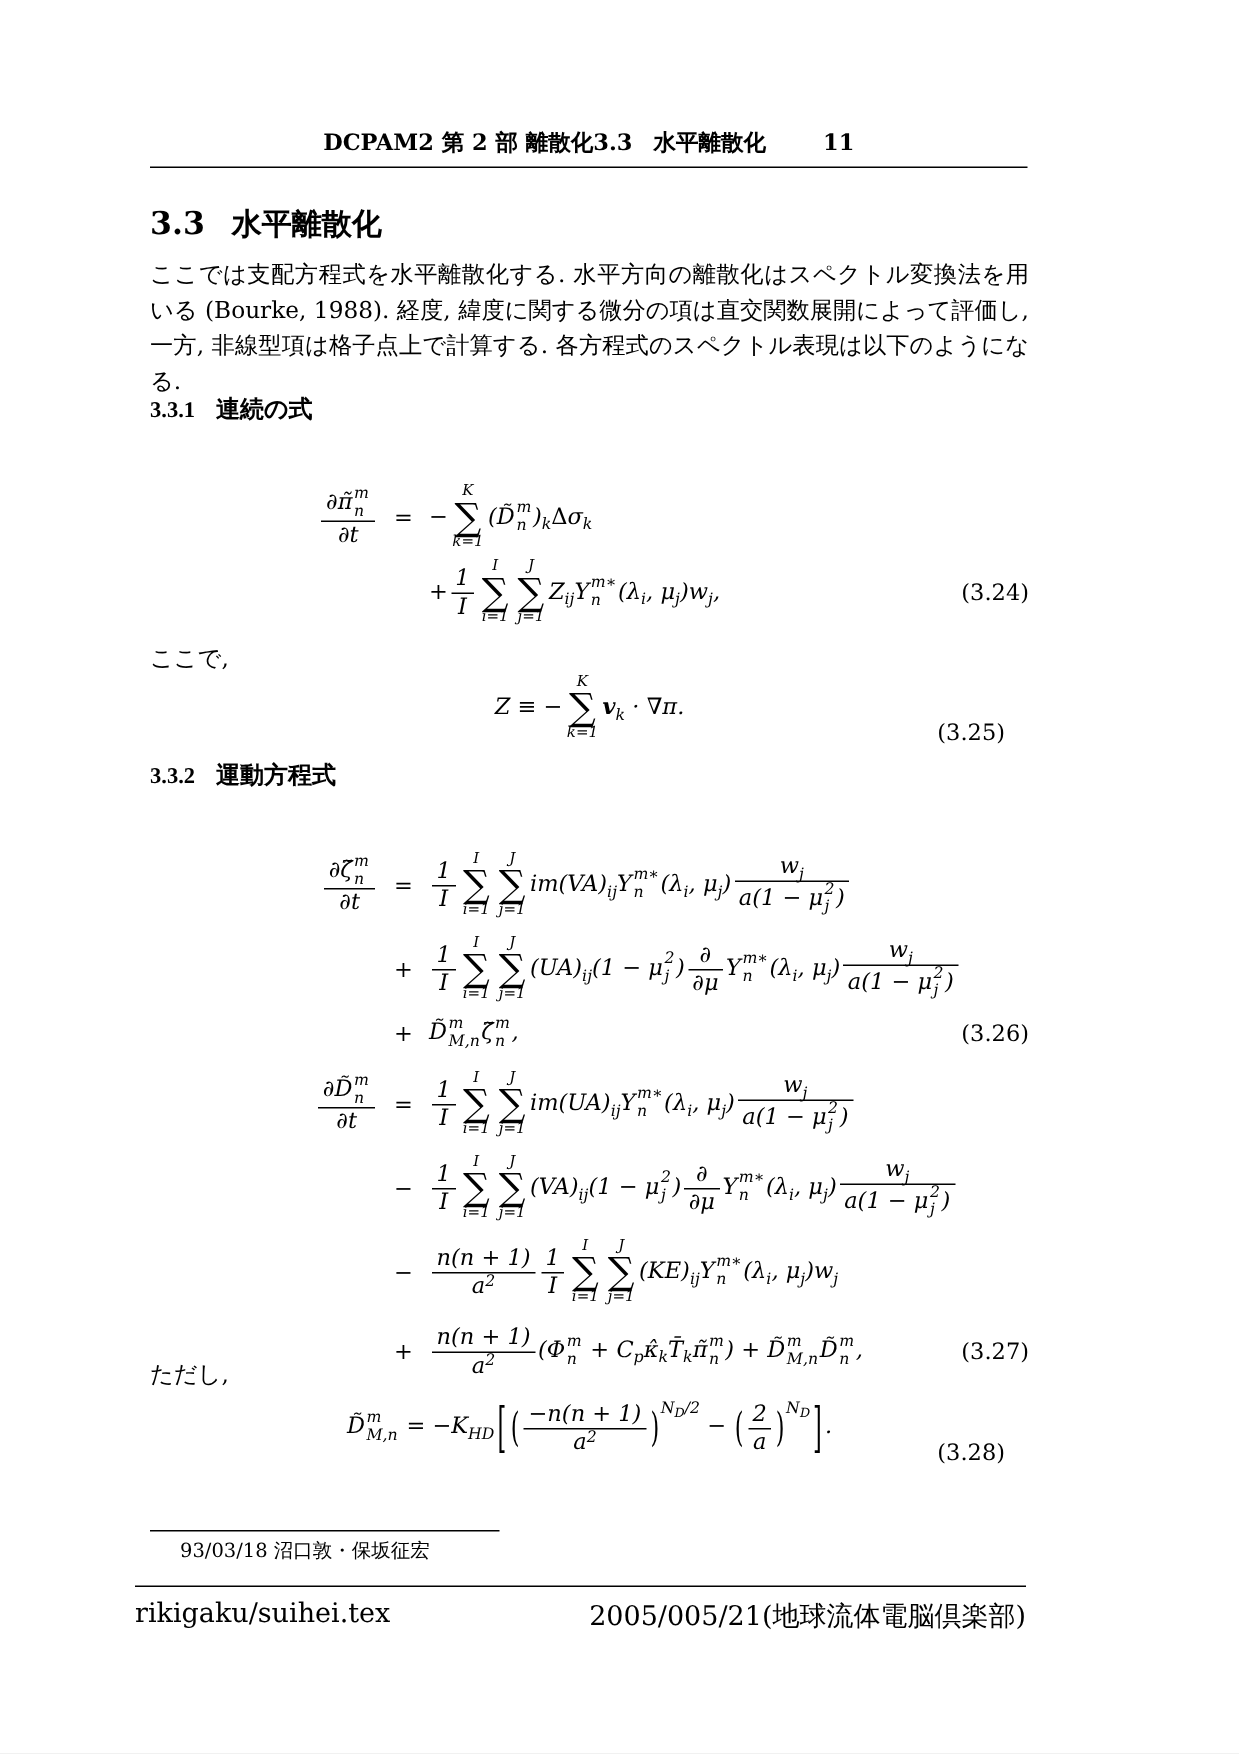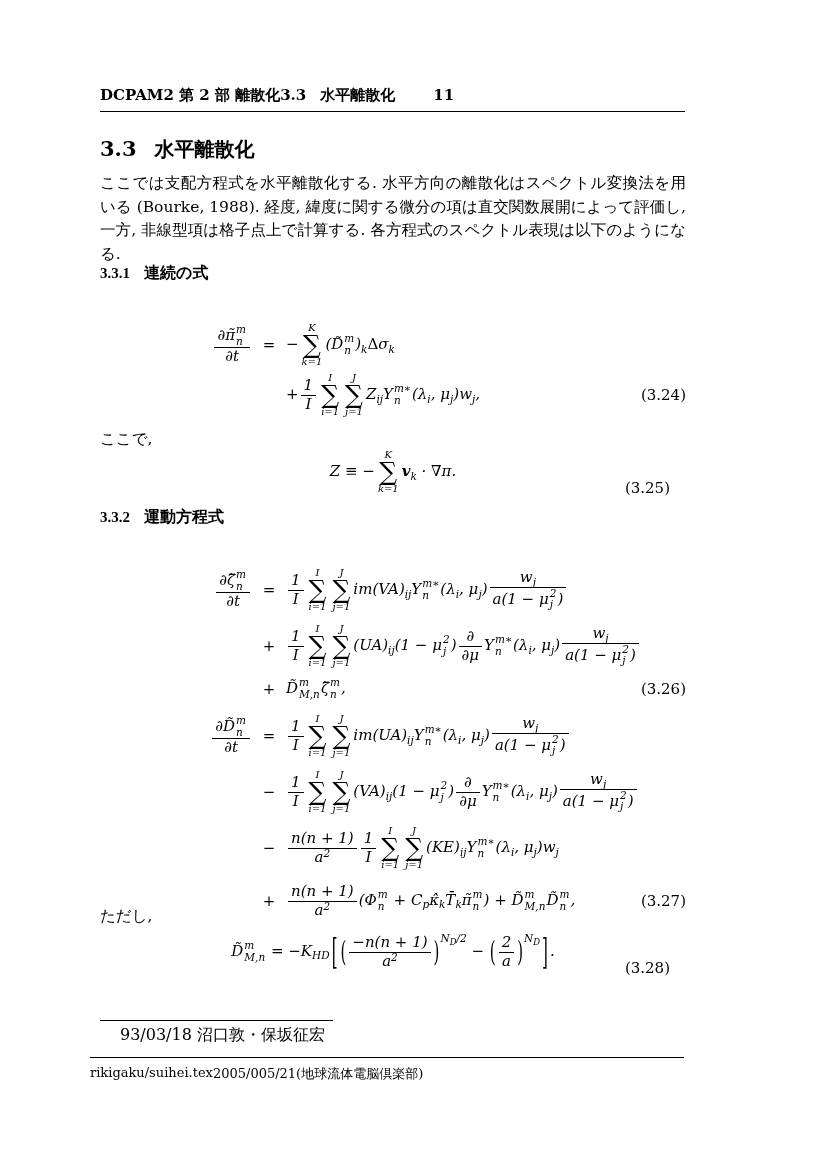--- a/index.html
+++ b/index.html
@@ -8,7 +8,7 @@
 
   
   .header { position:absolute; left:100px; top:86px; width:585px; display:flex;
-            justify-content:flex-start; align-items:baseline; font-weight:bold;
+            justify-content:center; align-items:baseline; font-weight:bold;
             font-size:15px; padding-bottom:6px; border-bottom:1.4px solid #000; }
   .header-right { display:flex; align-items:baseline; gap:14px; }
   .header-right .pn { margin-left:24px; }

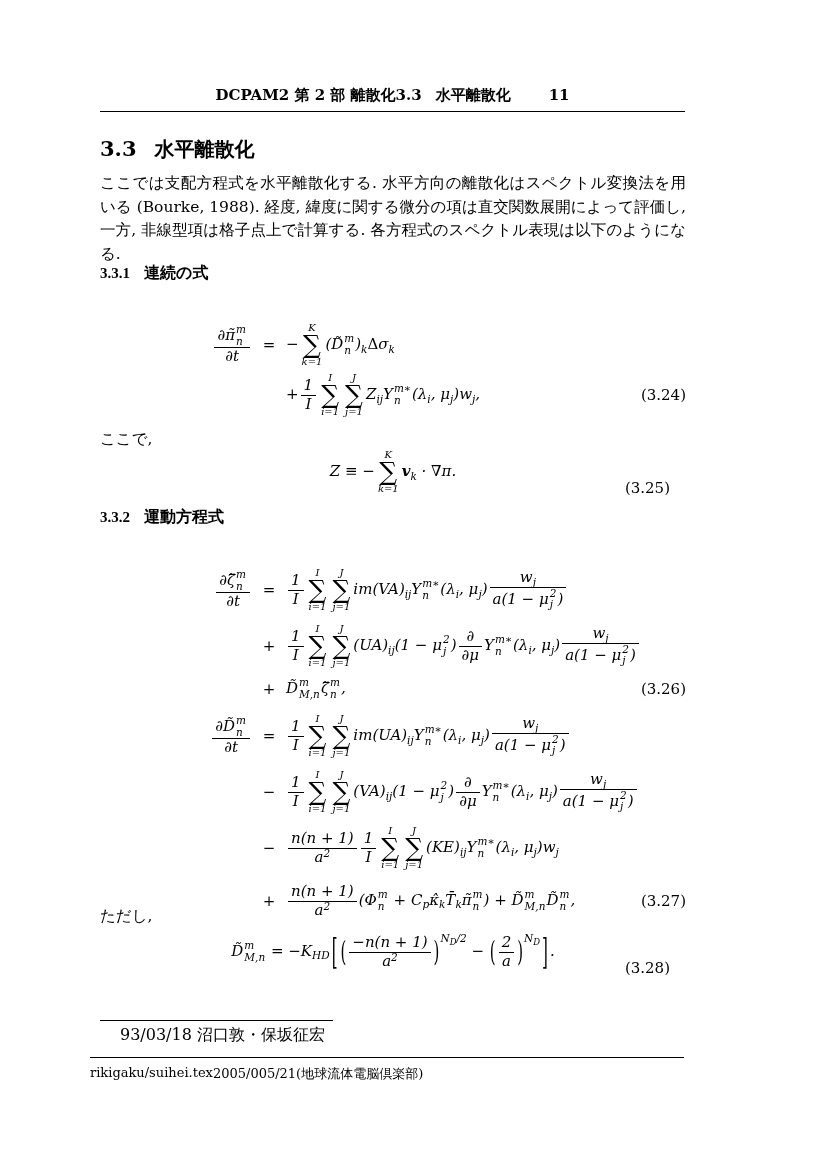--- a/index.html
+++ b/index.html
@@ -70,7 +70,7 @@
 
   
   .footnote-rule { position:absolute; left:100px; top:1020px; width:233px; border-top:1px solid #000; }
-  .footnote { position:absolute; left:120px; top:1025px; font-size:16px; }
+  .footnote { position:absolute; left:120px; top:1025px; font-size:13px; }
   .footer { position:absolute; left:90px; top:1057px; width:594px; border-top:1px solid #000;
             padding-top:7px; display:flex; font-size:13px; }
 </style>

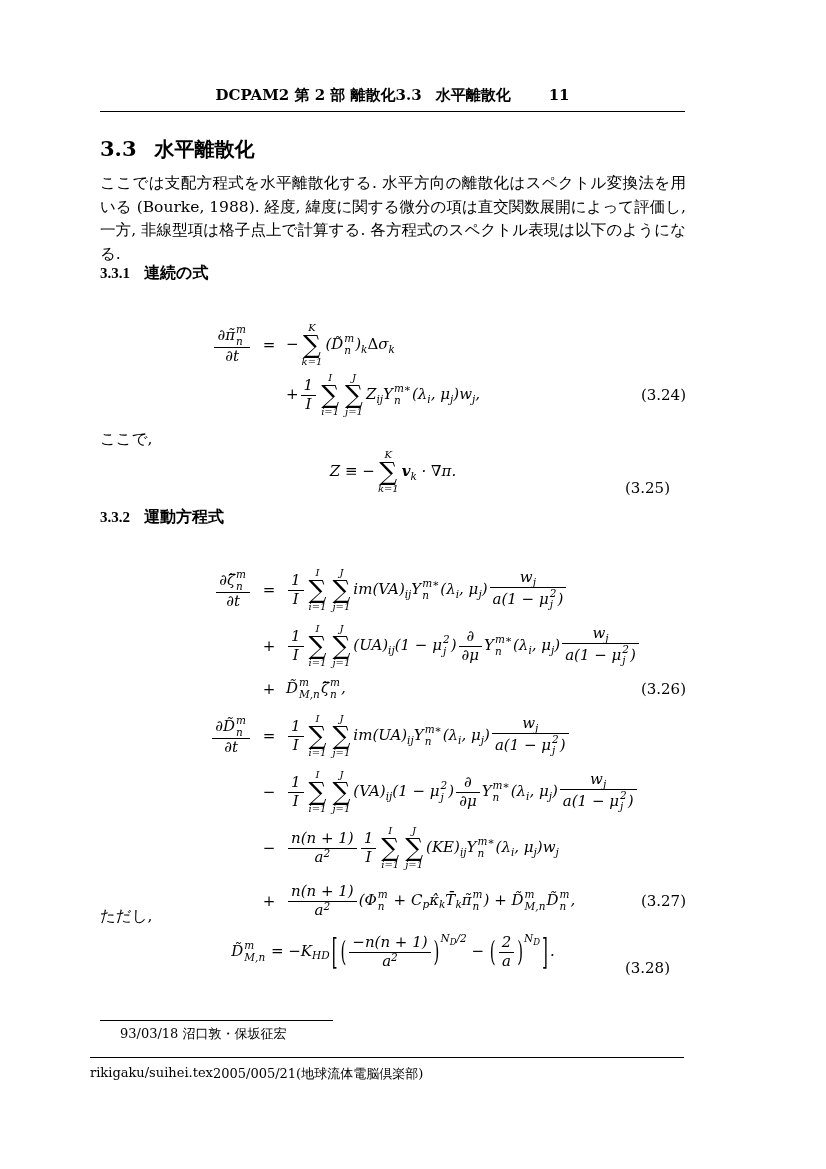--- a/index.html
+++ b/index.html
@@ -72,7 +72,7 @@
   .footnote-rule { position:absolute; left:100px; top:1020px; width:233px; border-top:1px solid #000; }
   .footnote { position:absolute; left:120px; top:1025px; font-size:13px; }
   .footer { position:absolute; left:90px; top:1057px; width:594px; border-top:1px solid #000;
-            padding-top:7px; display:flex; font-size:13px; }
+            padding-top:7px; display:flex; justify-content:space-between; font-size:18px; }
 </style>
 </head>
 <body>

